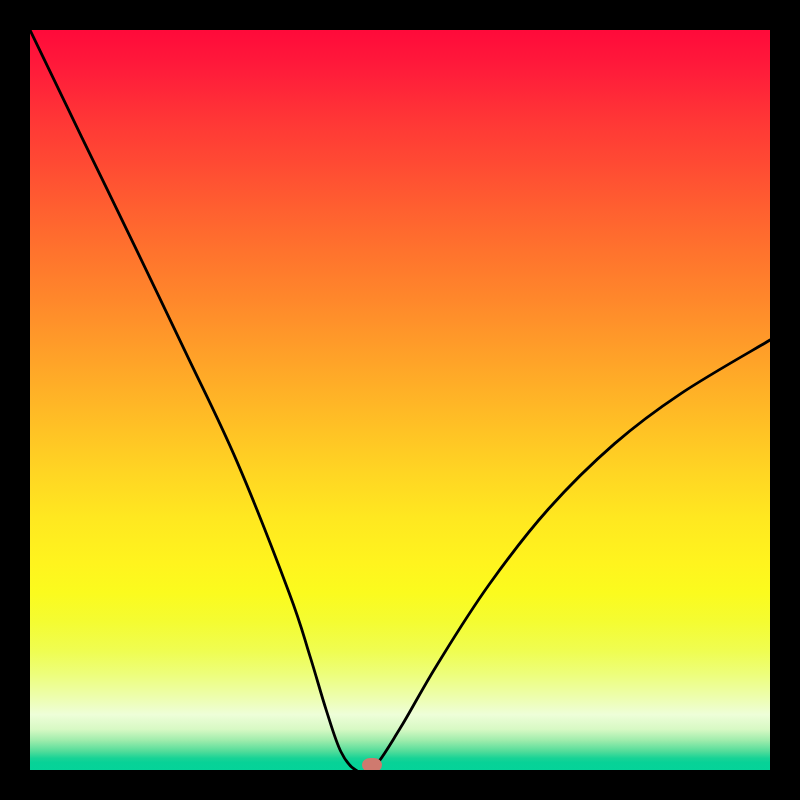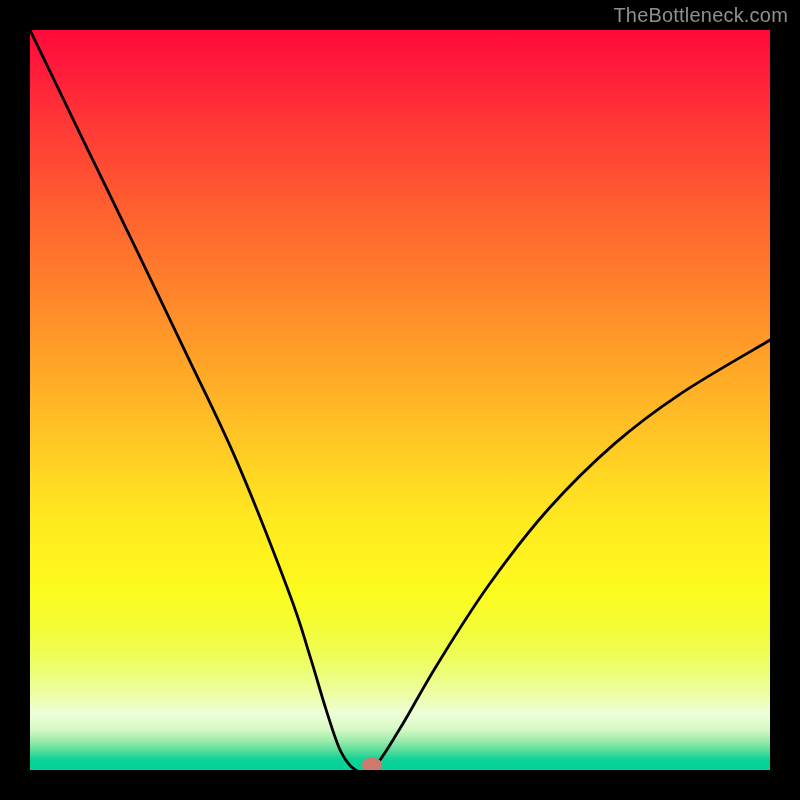--- a/index.html
+++ b/index.html
@@ -89,7 +89,6 @@
 <body>
 
 <div class="frame">
-  <div class="watermark">TheBottleneck.com</div>
   <div class="plot-area">
     <div class="gradient"></div>
     <svg class="curve" viewBox="0 0 740 740" preserveAspectRatio="none">

